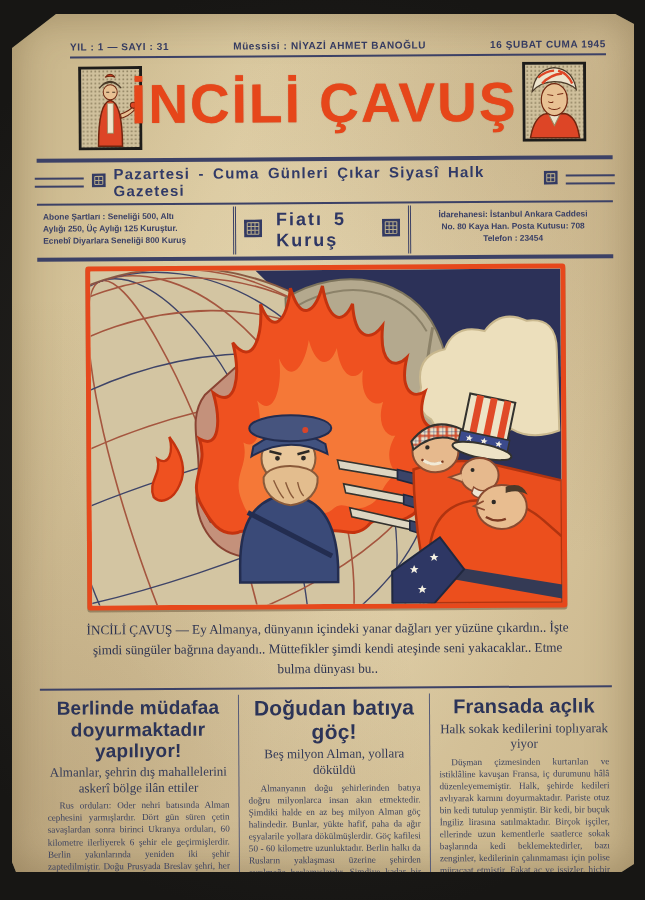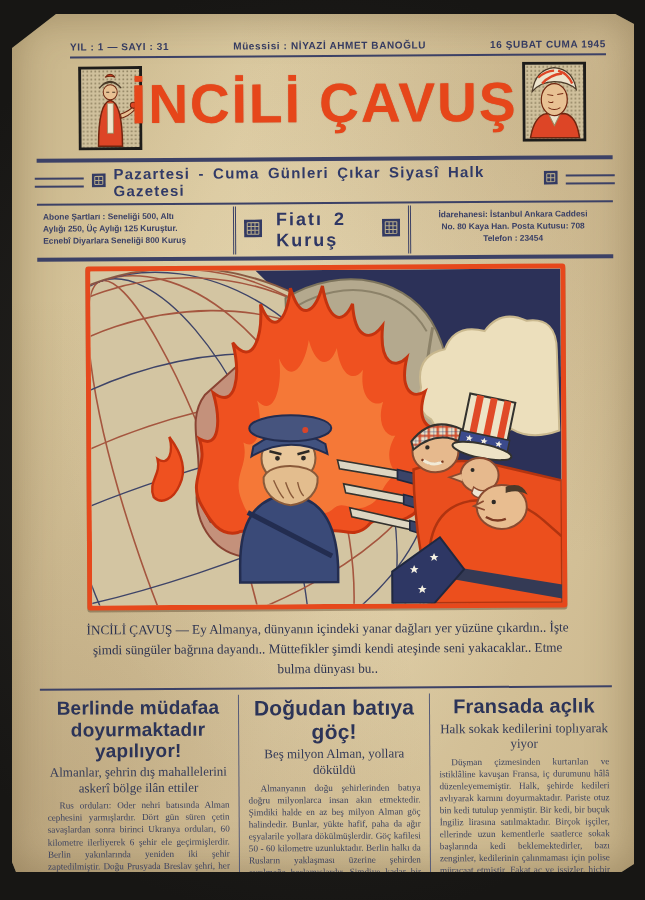--- a/index.html
+++ b/index.html
@@ -172,7 +172,7 @@
                 <path d="M2.5,2.5 h9 M2.5,5.5 h9 M2.5,8.5 h9 M2.5,11.5 h9 M2.5,2.5 v9 M5.5,2.5 v9 M8.5,2.5 v9 M11.5,2.5 v9" stroke="#b9ad8a" stroke-width="0.8"></path>
               </svg>
           </span>
-          <span class="price">Fiatı 2 Kuruş</span>
+          <span class="price">Fiatı 5 Kuruş</span>
           <span class="stampbox">
             <svg width="18" height="18" viewBox="0 0 14 14">
                 <rect width="14" height="14" fill="#333a63"></rect>

